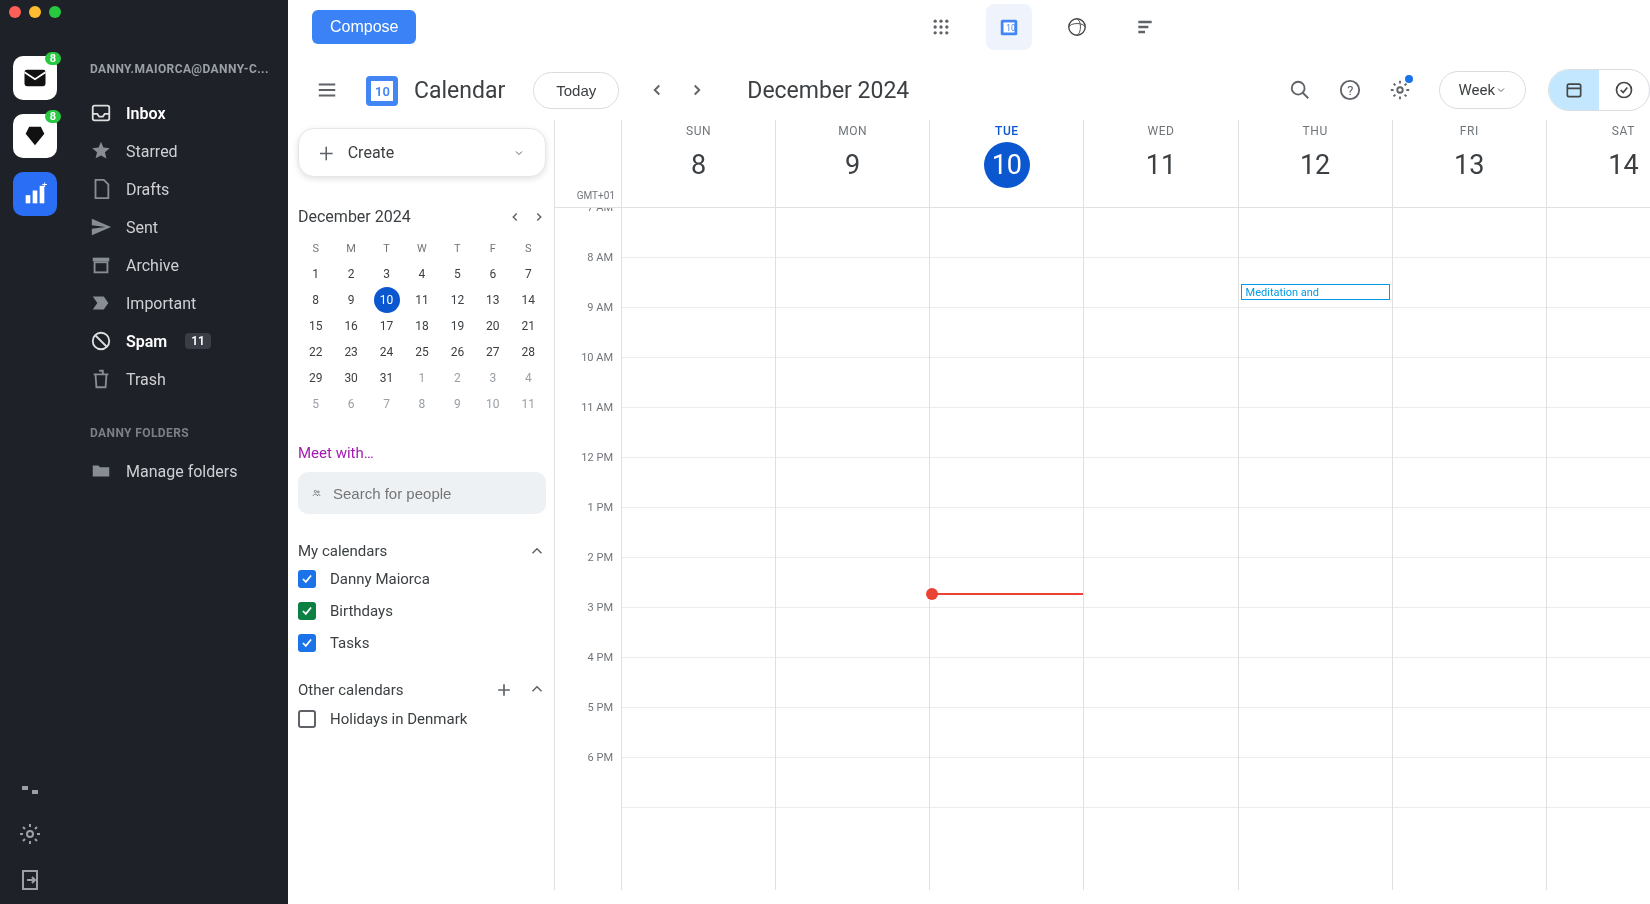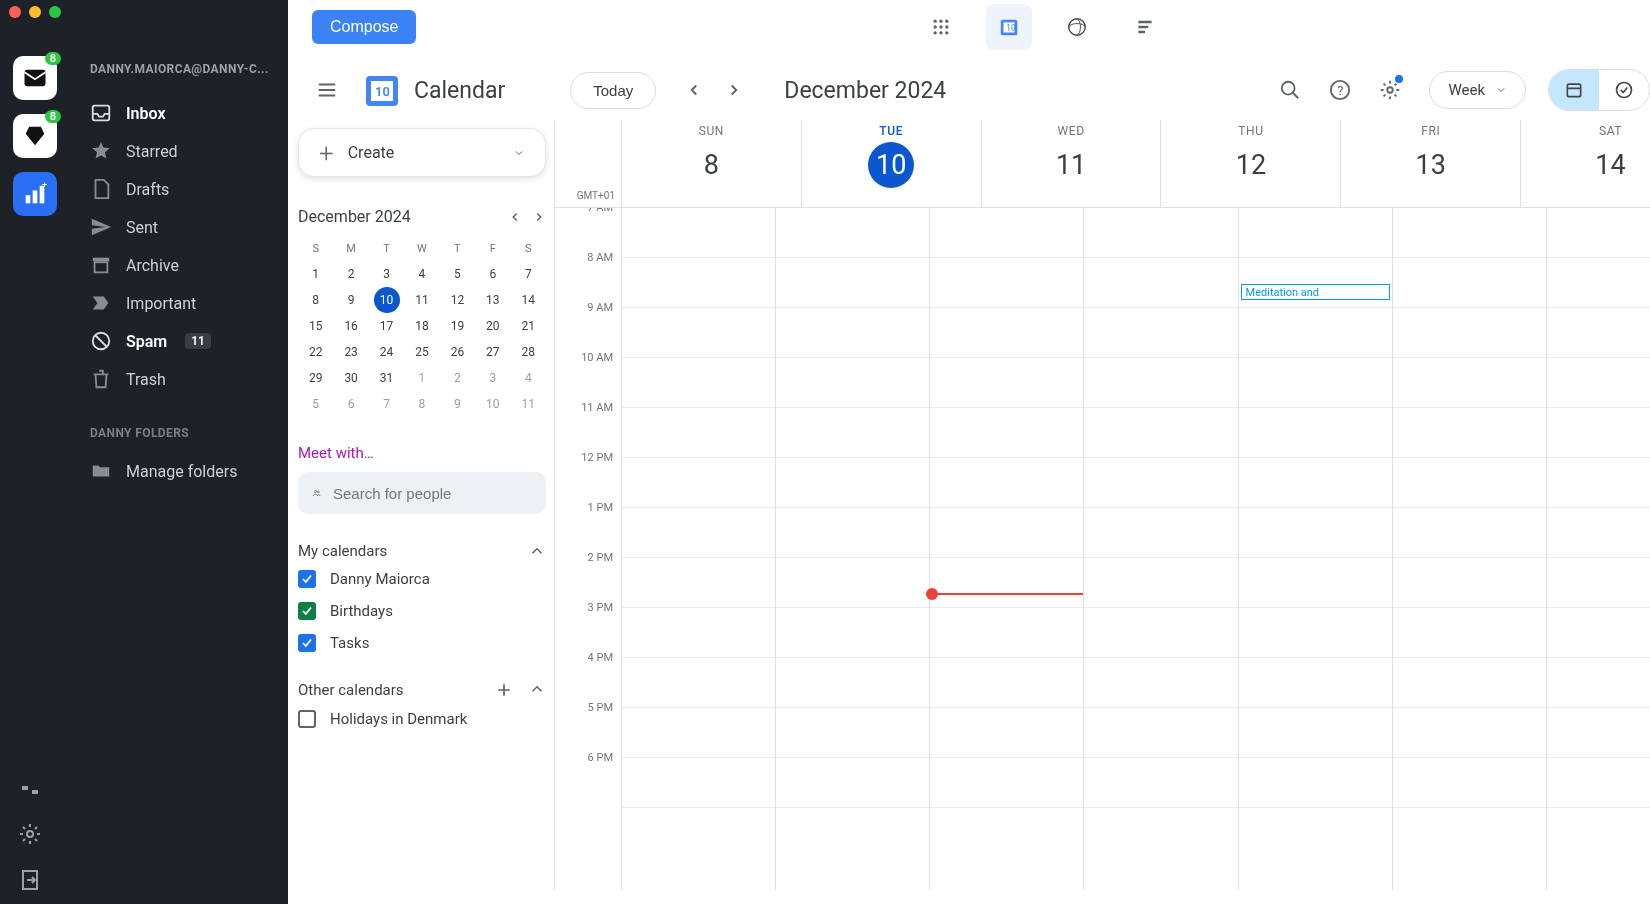--- a/index.html
+++ b/index.html
@@ -43,7 +43,7 @@
 .gcal-header { position:absolute; top:62px; left:0; right:0; height:56px; display:flex; align-items:center; padding:0 18px; gap:8px; }
 .burger { width:42px; height:42px; display:flex; align-items:center; justify-content:center; border-radius:50%; }
 .gcal-logo { width:40px; height:40px; margin-left:6px; }
-.gcal-title { font-size:23px; color:#3c4043; margin-left:4px; margin-right:57px; }
+.gcal-title { font-size:23px; color:#3c4043; margin-left:4px; margin-right:20px; }
 .today-btn { border:1px solid #dadce0; background:#fff; border-radius:22px; padding:9px 22px; font-size:15px; color:#3c4043; cursor:pointer; }
 .nav-arrows { display:flex; gap:4px; margin:0 12px; }
 .arr { width:36px; height:36px; border-radius:50%; display:flex; align-items:center; justify-content:center; cursor:pointer; color:#5f6368; }

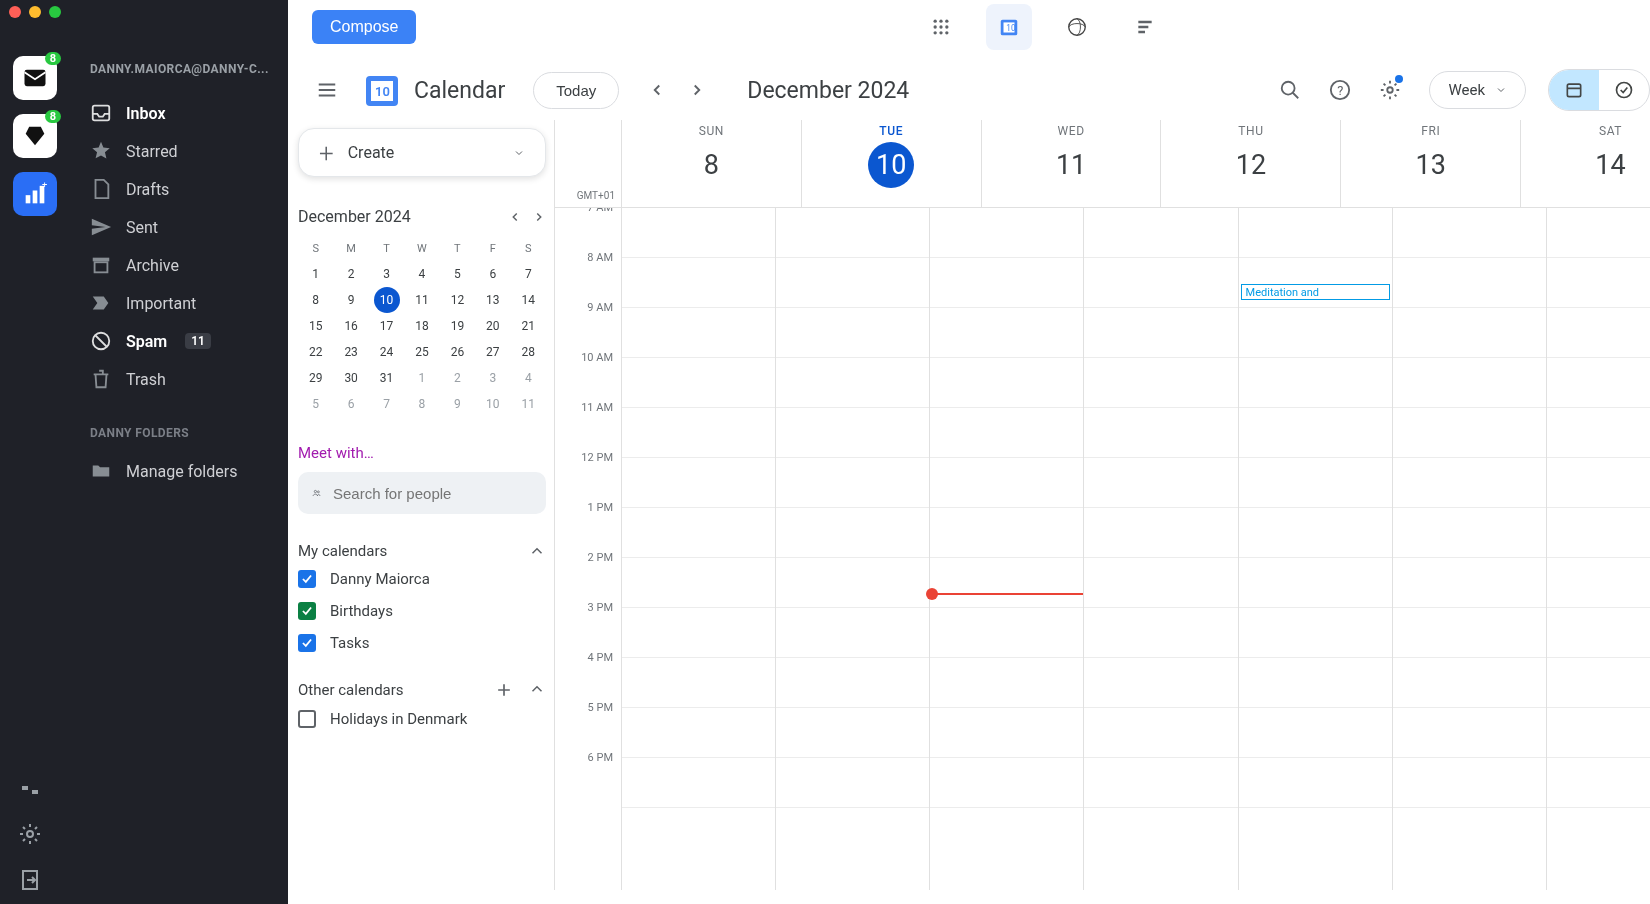--- a/index.html
+++ b/index.html
@@ -51,7 +51,7 @@
 .hdr-spacer { flex:1; }
 .hdr-ic { width:42px; height:42px; display:flex; align-items:center; justify-content:center; border-radius:50%; cursor:pointer; color:#5f6368; position:relative; }
 .settings-dot { position:absolute; top:6px; right:8px; width:8px; height:8px; background:#1a73e8; border-radius:50%; }
-.view-sel { border:1px solid #dadce0; border-radius:22px; padding:9px 18px; font-size:15px; color:#3c4043; display:flex; align-items:center; gap:10px; cursor:pointer; margin-left:10px; }
+.view-sel { border:1px solid #dadce0; border-radius:22px; padding:9px 18px; font-size:15px; color:#3c4043; display:flex; align-items:center; cursor:pointer; margin-left:10px; }
 .mode-toggle { display:flex; border:1px solid #dadce0; border-radius:22px; overflow:hidden; margin-left:14px; }
 .mode-btn { width:50px; height:40px; display:flex; align-items:center; justify-content:center; color:#444746; }
 .mode-btn.sel { background:#c2e7ff; }

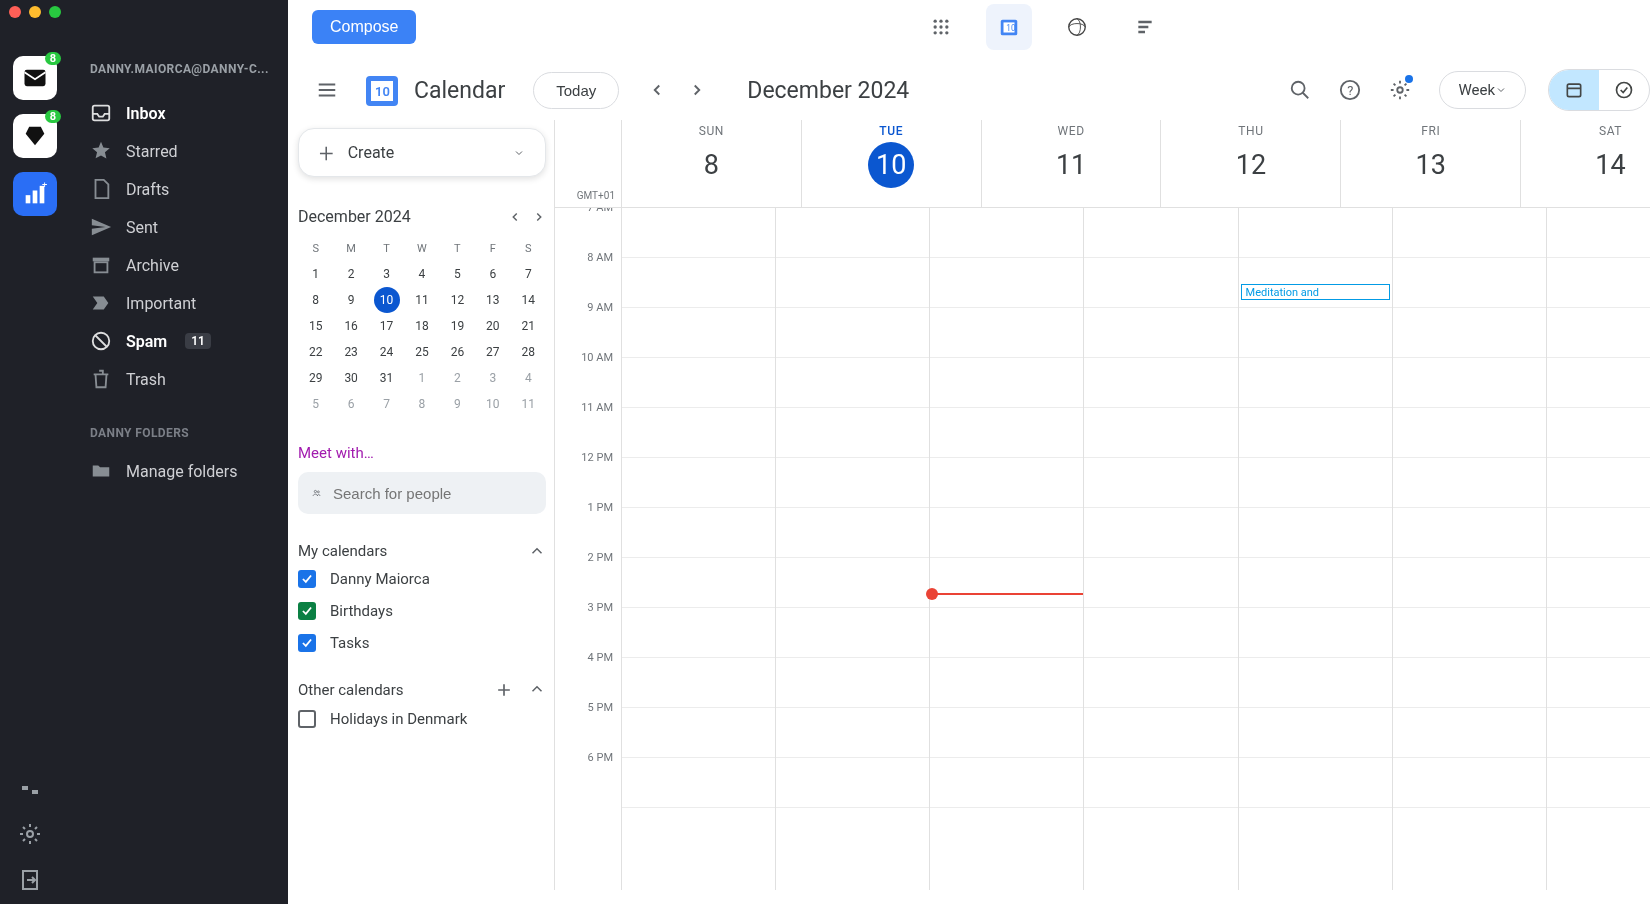--- a/index.html
+++ b/index.html
@@ -550,6 +550,10 @@
           <span class="day-name">SUN</span>
           <span class="day-num">8</span>
         </div>
+      <div class="day-col-h">
+          <span class="day-name">MON</span>
+          <span class="day-num">9</span>
+        </div>
       <div class="day-col-h today">
           <span class="day-name">TUE</span>
           <span class="day-num">10</span>

